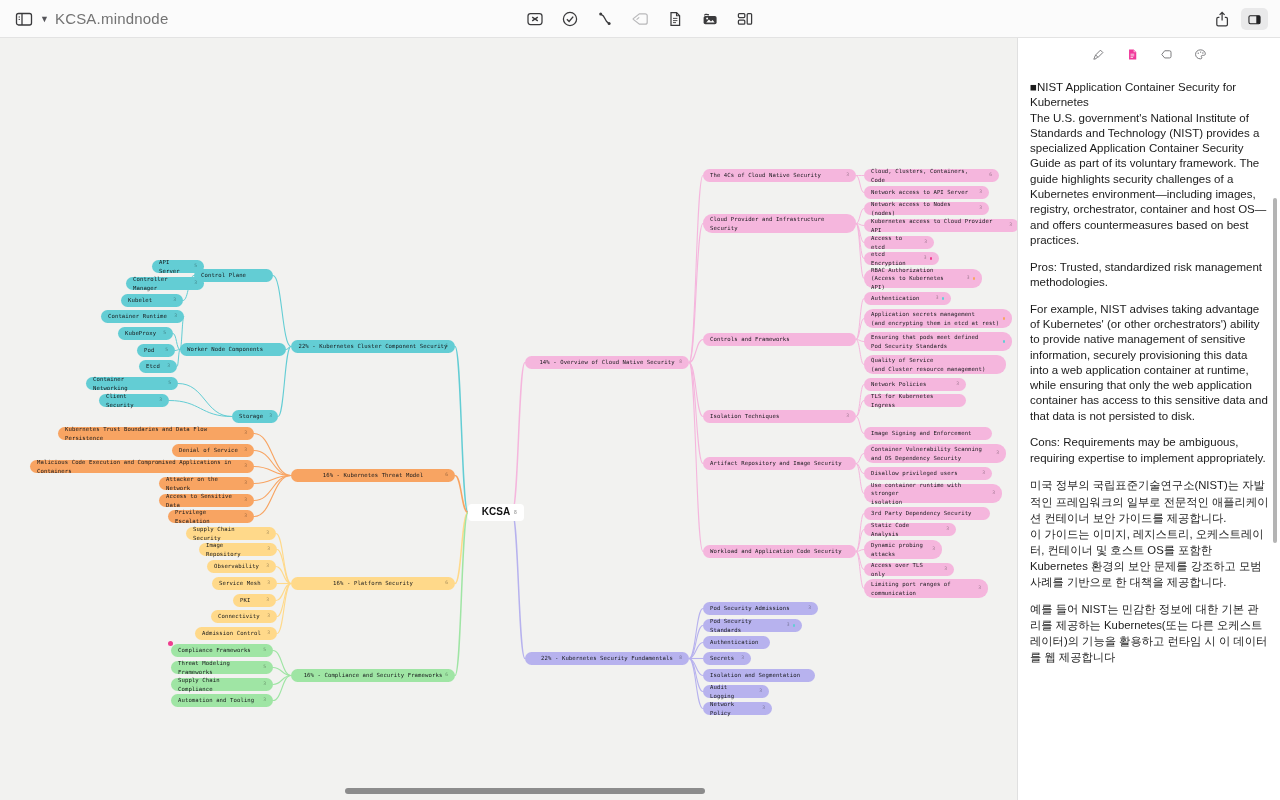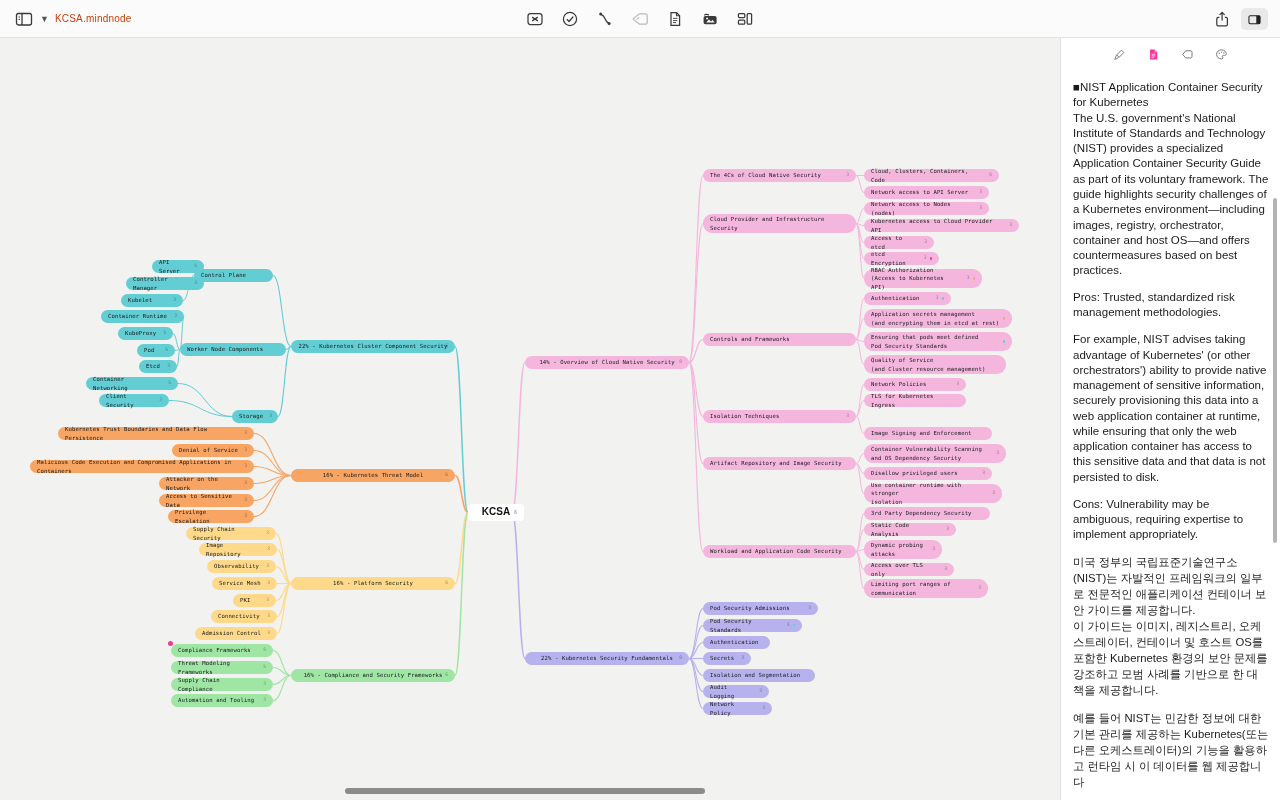--- a/index.html
+++ b/index.html
@@ -29,7 +29,7 @@
   }
   .ticon { width: 20px; height: 20px; display: block; }
   .ticon svg { width: 20px; height: 20px; display: block; }
-  .doc-title { font-size: 10px; color: #c2410c; letter-spacing: .2px; }
+  .doc-title { font-size: 15px; color: #737373; letter-spacing: .2px; }
   .chev { font-size: 9px; color: #55555a; }
   .btn-act {
     width: 27px; height: 22px; border-radius: 5px; background: #e9e9ea;

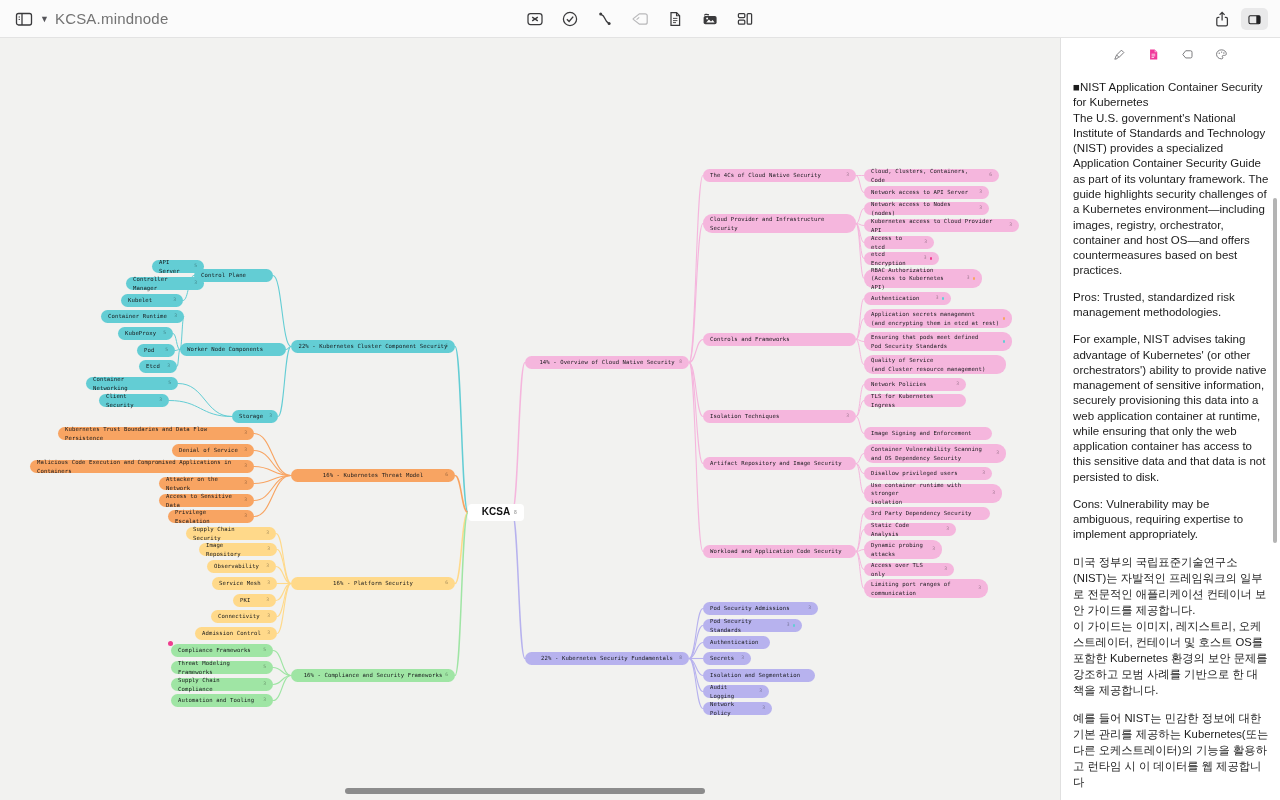--- a/index.html
+++ b/index.html
@@ -89,7 +89,7 @@
 
   
   .inspector {
-    position: absolute; top: 38px; right: 0; width: 220px; height: 762px;
+    position: absolute; top: 38px; right: 0; width: 263px; height: 762px;
     background: #ffffff; border-left: 1px solid #e0e0e0;
   }
   .insp-tabs {

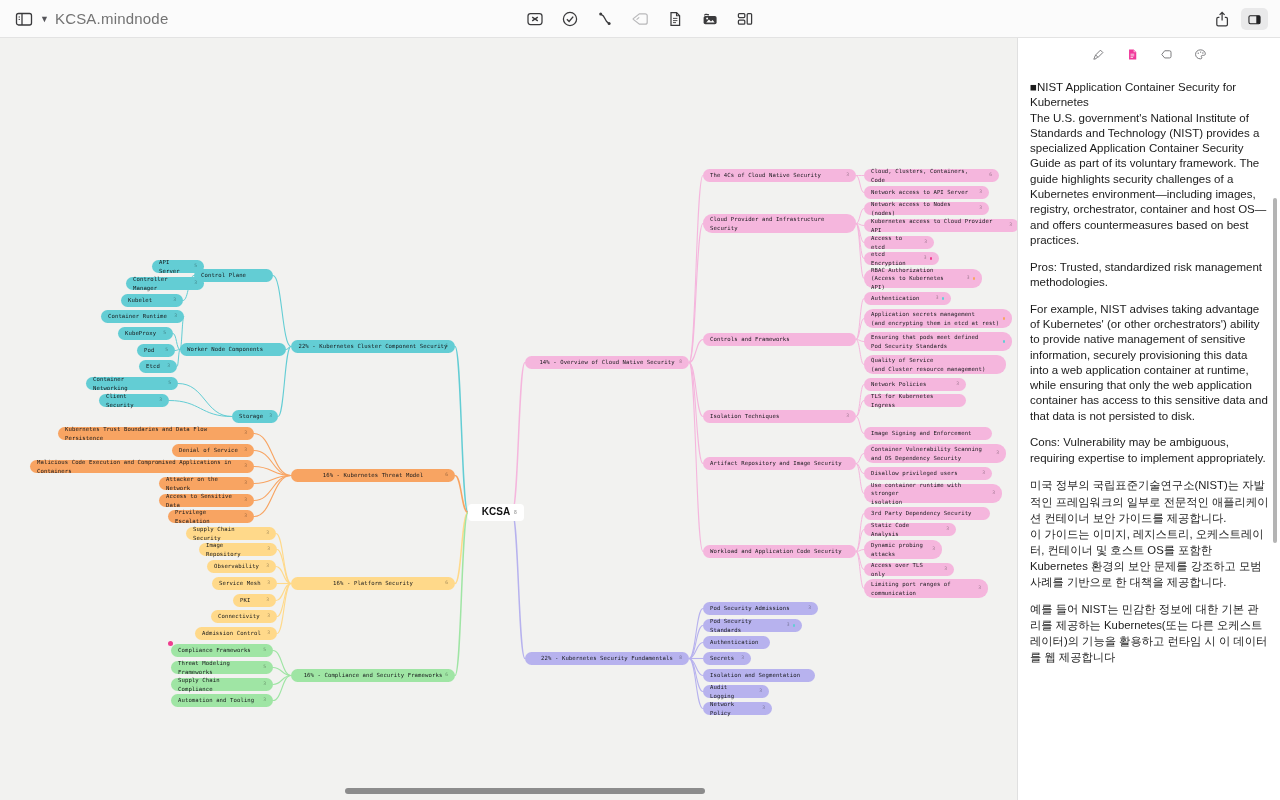--- a/index.html
+++ b/index.html
@@ -394,7 +394,7 @@
 The U.S. government's National Institute of Standards and Technology (NIST) provides a specialized Application Container Security Guide as part of its voluntary framework. The guide highlights security challenges of a Kubernetes environment—including images, registry, orchestrator, container and host OS—and offers countermeasures based on best practices.</div>
           <div class="note-p">Pros: Trusted, standardized risk management methodologies.</div>
           <div class="note-p">For example, NIST advises taking advantage of Kubernetes' (or other orchestrators') ability to provide native management of sensitive information, securely provisioning this data into a web application container at runtime, while ensuring that only the web application container has access to this sensitive data and that data is not persisted to disk.</div>
-          <div class="note-p">Cons: Vulnerability may be ambiguous, requiring expertise to implement appropriately.</div>
+          <div class="note-p">Cons: Requirements may be ambiguous, requiring expertise to implement appropriately.</div>
         </div>
       <div id="notes-ko">
           <div class="note-p ko">미국 정부의 국립표준기술연구소(NIST)는 자발적인 프레임워크의 일부로 전문적인 애플리케이션 컨테이너 보안 가이드를 제공합니다.

